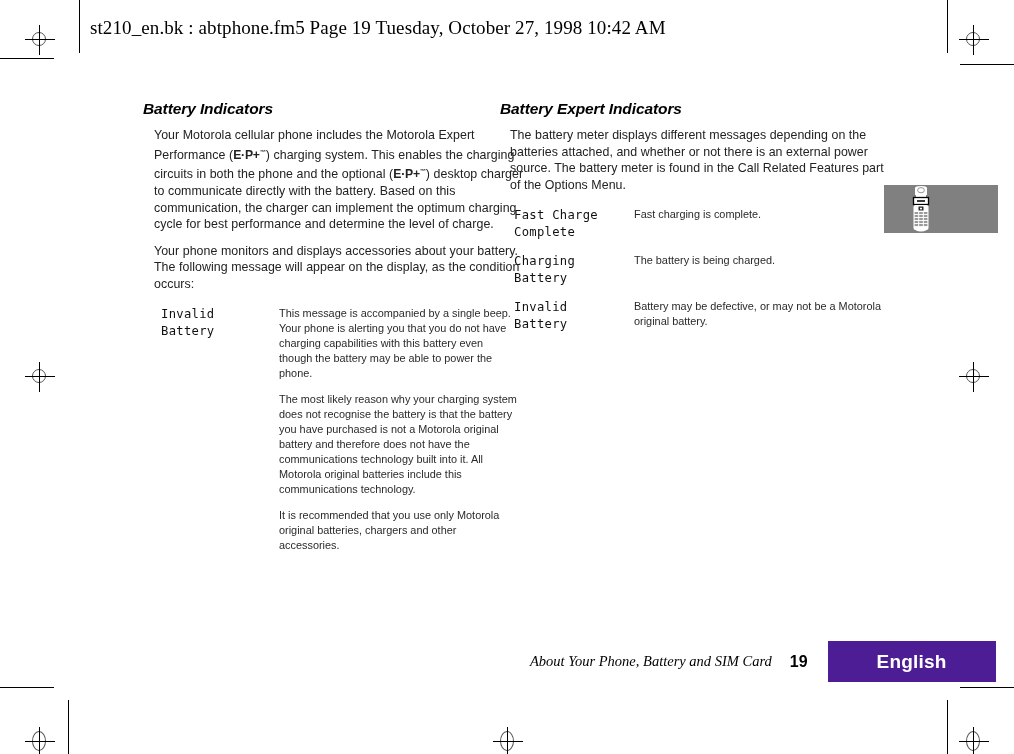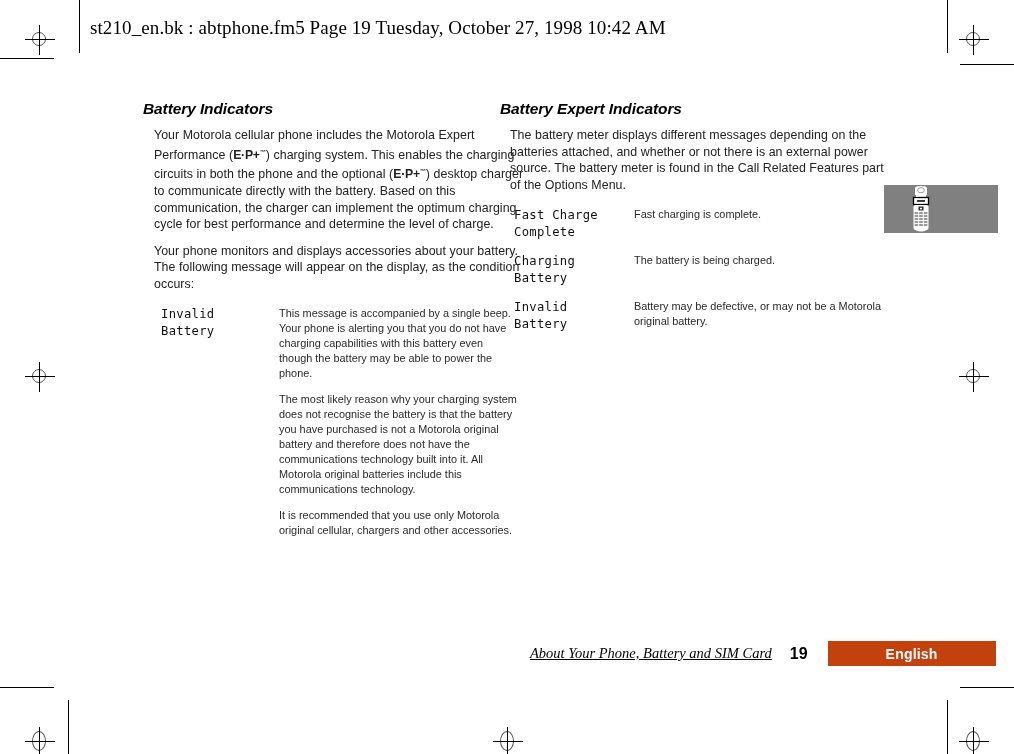--- a/index.html
+++ b/index.html
@@ -254,7 +254,7 @@
         <td class="desc">
           <p>This message is accompanied by a single beep. Your phone is alerting you that you do not have charging capabilities with this battery even though the battery may be able to power the phone.</p>
           <p>The most likely reason why your charging system does not recognise the battery is that the battery you have purchased is not a Motorola original battery and therefore does not have the communications technology built into it. All Motorola original batteries include this communications technology.</p>
-          <p>It is recommended that you use only Motorola original cellular, chargers and other accessories.</p>
+          <p>It is recommended that you use only Motorola original batteries, chargers and other accessories.</p>
         </td>
       </tr>
     </tbody>

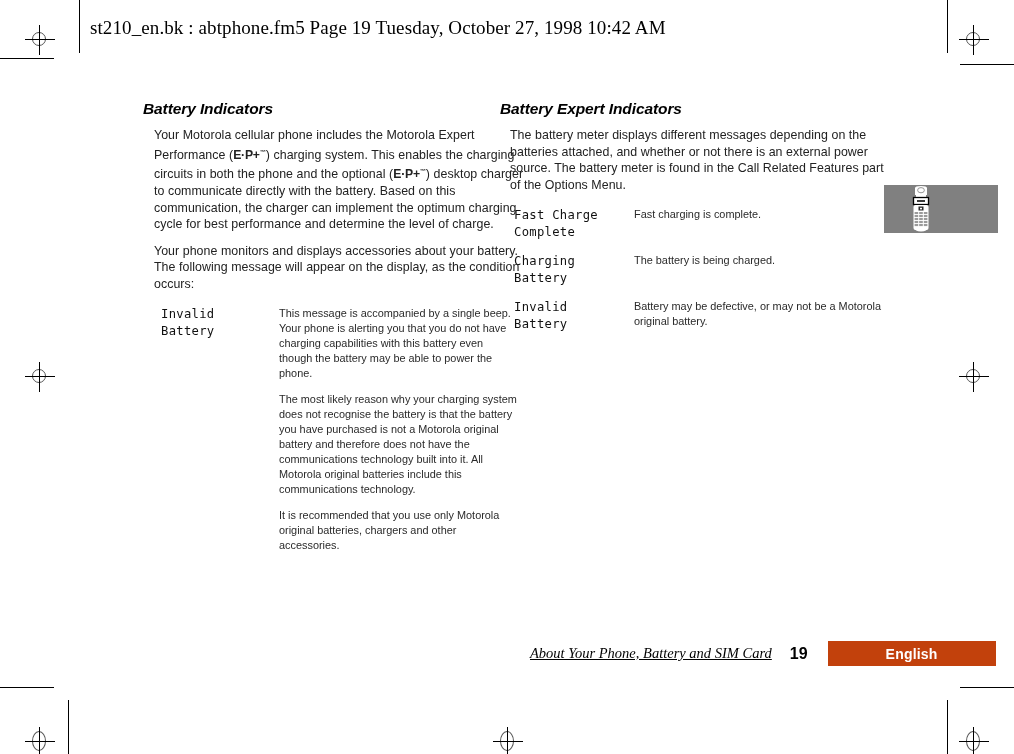--- a/index.html
+++ b/index.html
@@ -167,7 +167,6 @@
     font-style: italic;
     font-size: 14.5px;
     white-space: nowrap;
-    text-decoration: underline;
   }
   .footer-pageno {
     font-size: 16px;

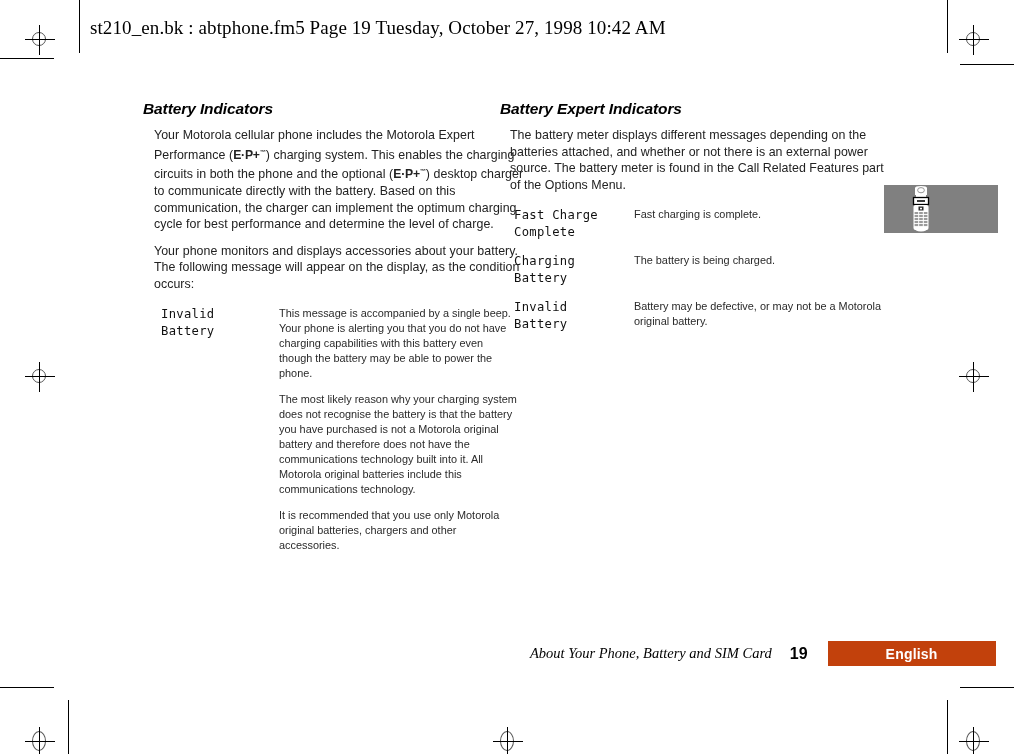--- a/index.html
+++ b/index.html
@@ -177,10 +177,10 @@
   .footer-lang {
     margin-left: 20px;
     width: 168px;
-    height: 25px;
-    background: #c2410c;
+    height: 41px;
+    background: #4c1d95;
     color: #fff;
-    font-size: 14px;
+    font-size: 19px;
     font-weight: bold;
     display: flex;
     align-items: center;

